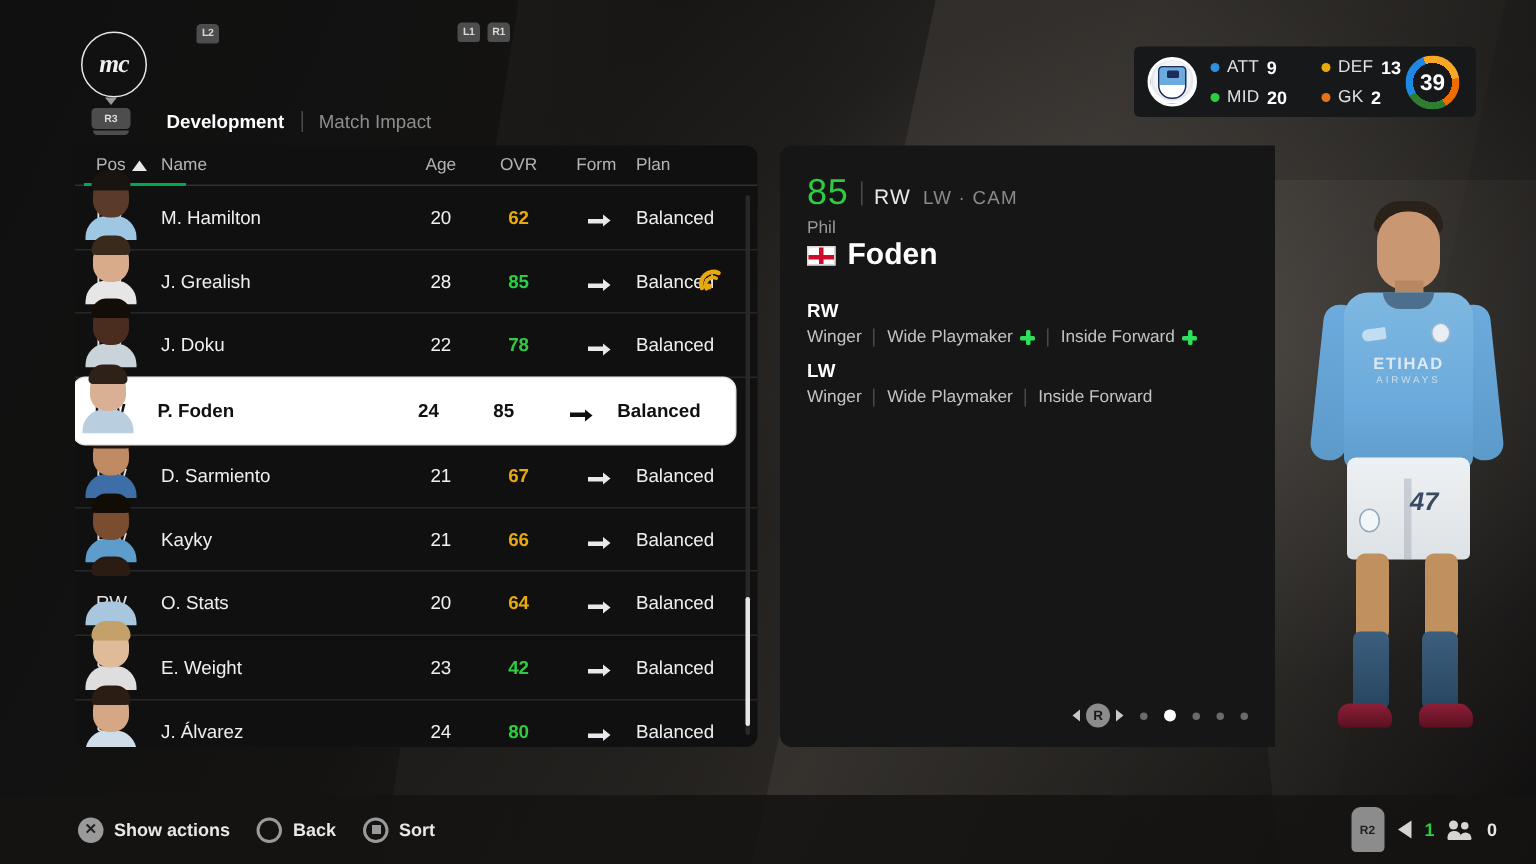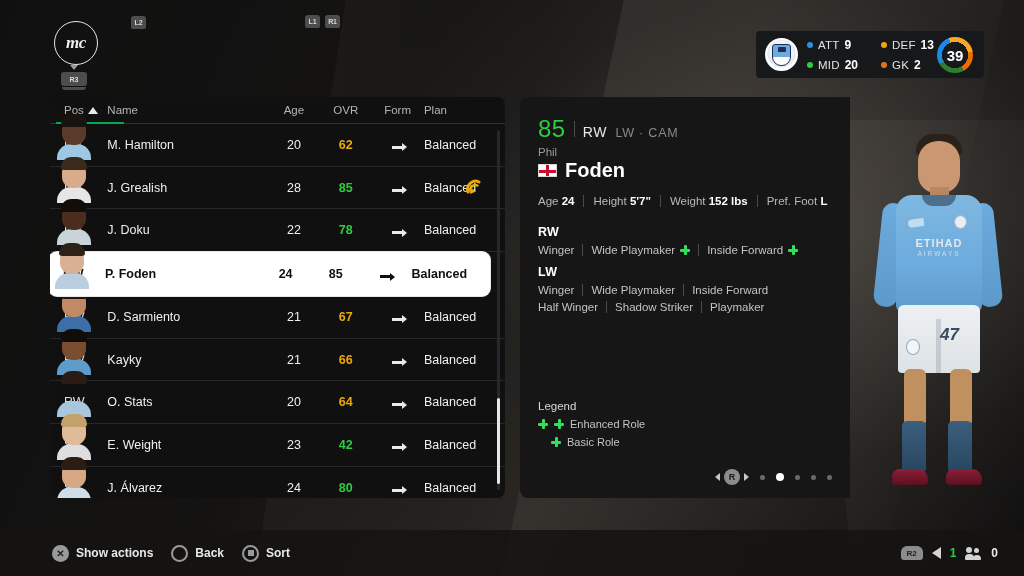--- a/index.html
+++ b/index.html
@@ -374,6 +374,11 @@
 
 
     <div class="r3-hint">R3</div>
+    <div class="nav-row2">
+      <div class="sub-item active">Development</div>
+      <div class="sub-sep"></div>
+      <div class="sub-item">Match Impact</div>
+    </div>
   </div>
 
   <div class="team-panel">

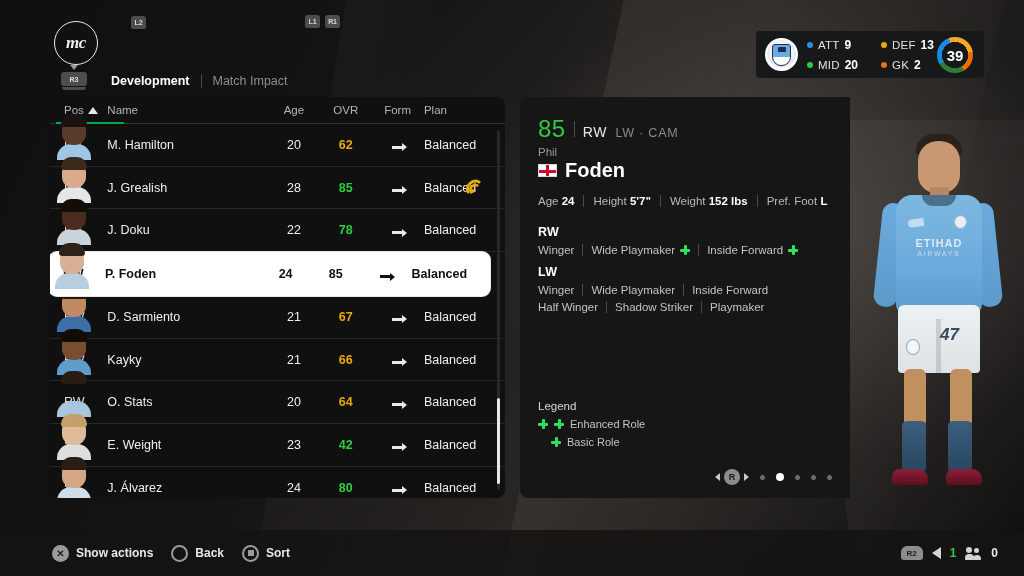--- a/index.html
+++ b/index.html
@@ -585,15 +585,6 @@
       <span class="flag-eng"></span>
       <span class="last-name">Foden</span>
     </div>
-    <div class="bio-row" id="bio-row">
-        <span><span>Age</span> <b>24</b></span>
-        <span class="bio-sep"></span>
-        <span><span>Height</span> <b>5'7"</b></span>
-        <span class="bio-sep"></span>
-        <span><span>Weight</span> <b>152 lbs</b></span>
-        <span class="bio-sep"></span>
-        <span><span>Pref. Foot</span> <b>L</b></span>
-      </div>
 
     <div class="roles" id="roles-container">
         <div class="role-pos">RW</div>

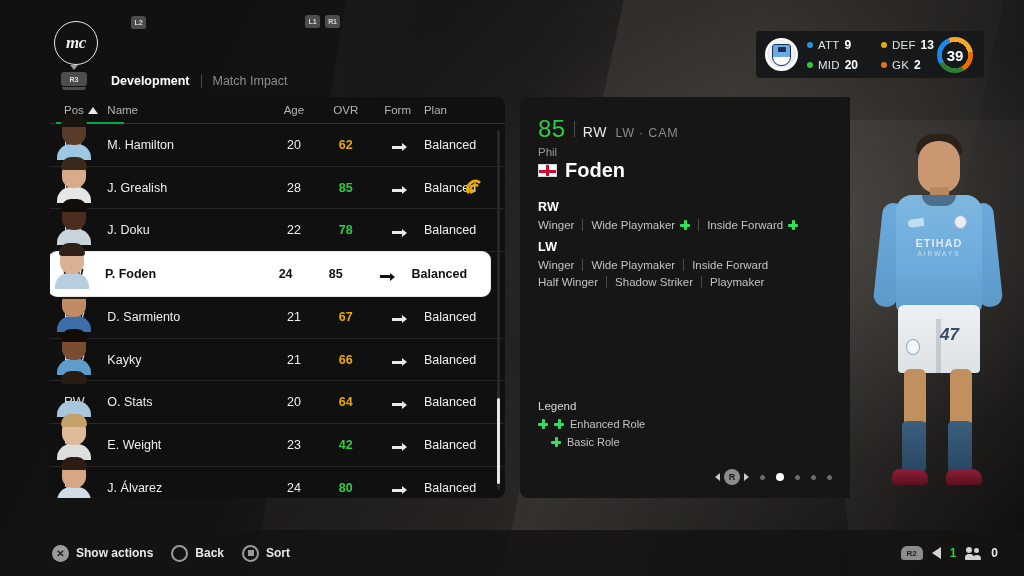--- a/index.html
+++ b/index.html
@@ -617,19 +617,6 @@
             <span>Inside Forward</span>
           </span>
         </div>
-        <div class="role-list">
-          <span class="role-item">
-            <span>Half Winger</span>
-          </span>
-          <span class="bio-sep"></span>
-          <span class="role-item">
-            <span>Shadow Striker</span>
-          </span>
-          <span class="bio-sep"></span>
-          <span class="role-item">
-            <span>Playmaker</span>
-          </span>
-        </div>
       </div>
 
     <div class="legend">

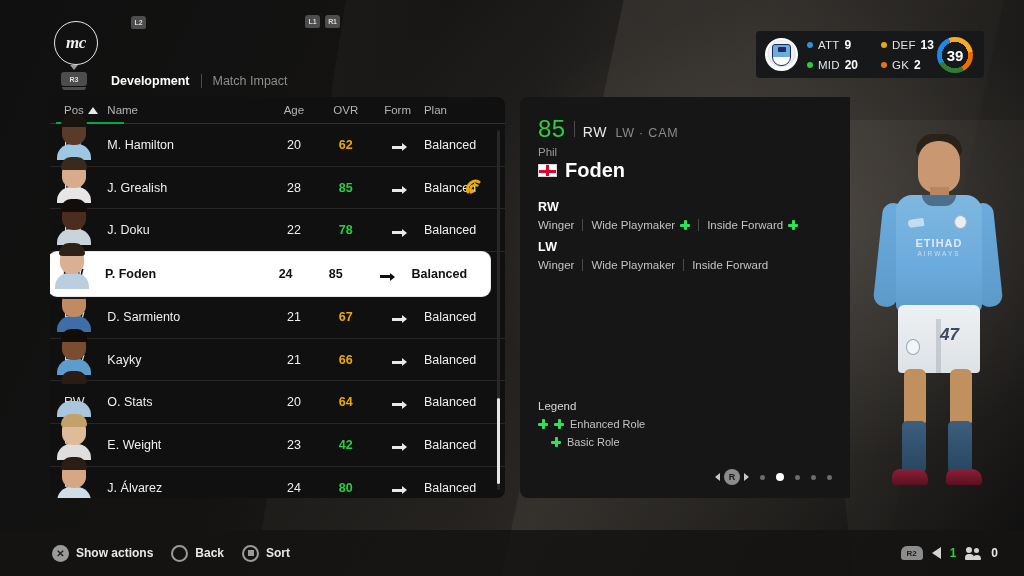--- a/index.html
+++ b/index.html
@@ -619,18 +619,6 @@
         </div>
       </div>
 
-    <div class="legend">
-      <div class="legend-title">Legend</div>
-      <div class="legend-row">
-        <span class="plus"></span>
-        <span class="plus"></span>
-        <span>Enhanced Role</span>
-      </div>
-      <div class="legend-row basic">
-        <span class="plus"></span>
-        <span>Basic Role</span>
-      </div>
-    </div>
 
     <div class="pager">
       <div class="pager-btn">

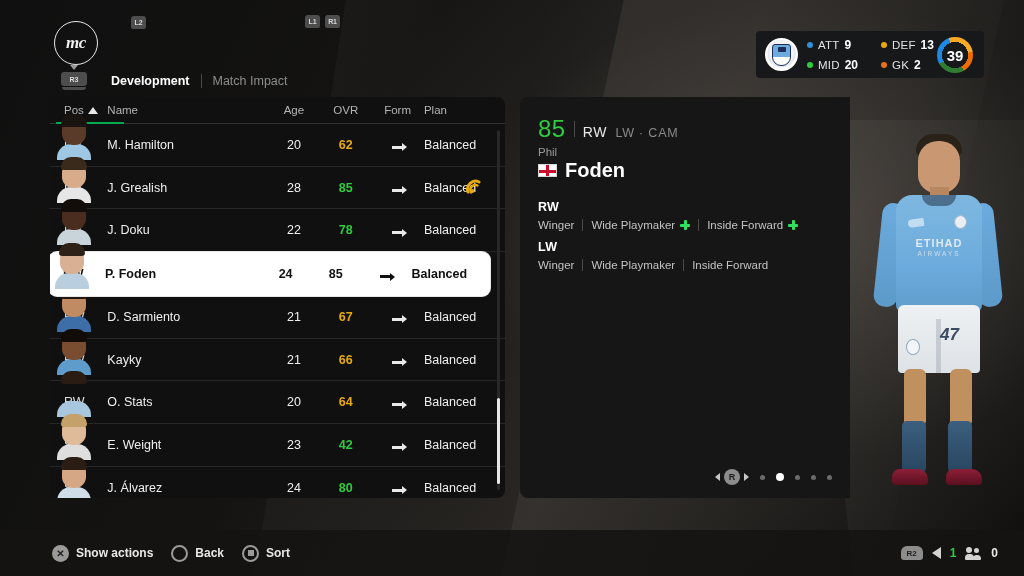--- a/index.html
+++ b/index.html
@@ -341,7 +341,7 @@
   .btn-glyph.square i { display:block; width: 6px; height: 6px; background: #9a9a9a; }
   .right-status { margin-left: auto; margin-right: 26px; display:flex; align-items:center; gap: 9px; }
   .r2-pill {
-    width: 22px; height: 14px; background: #8c8c8c; border-radius: 6px 6px 3px 3px;
+    width: 22px; height: 30px; background: #8c8c8c; border-radius: 6px 6px 3px 3px;
     color: #1d1d1d; font-size: 8px; font-weight: bold;
     display:flex; align-items:center; justify-content:center;
   }

